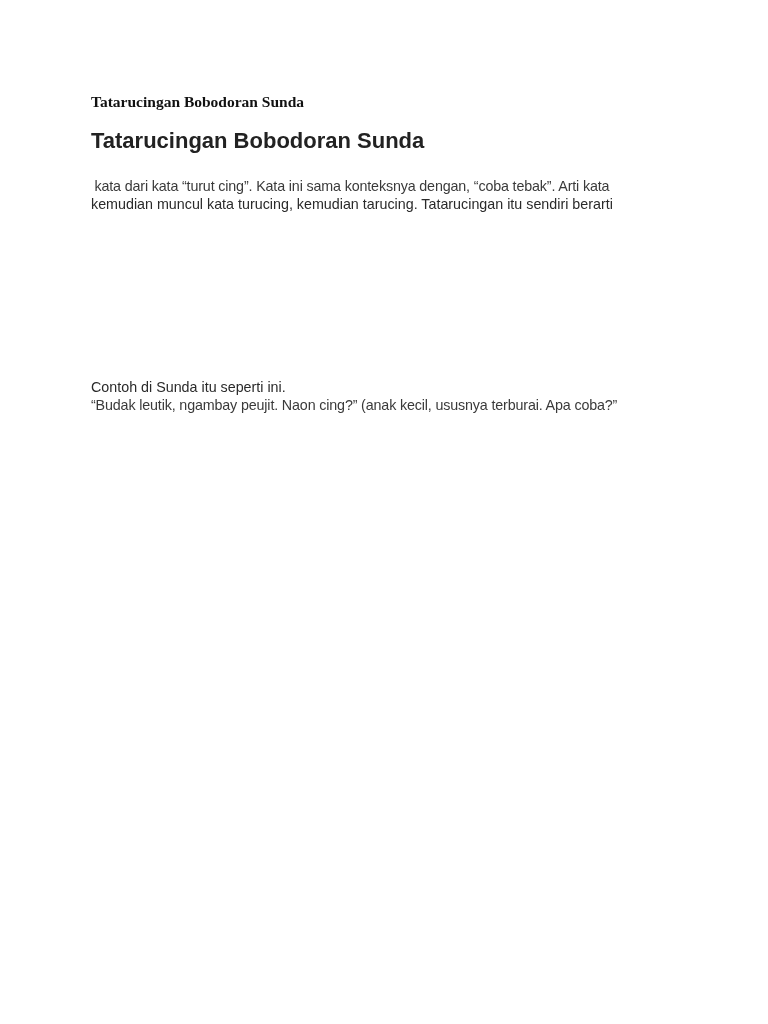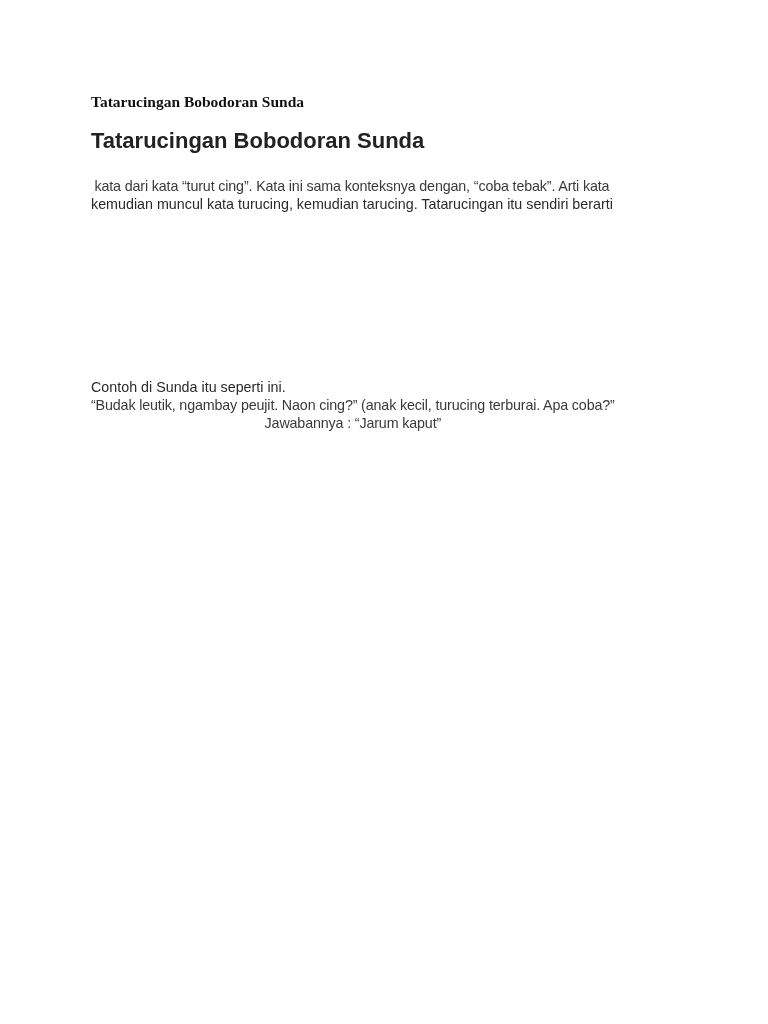--- a/index.html
+++ b/index.html
@@ -77,7 +77,7 @@
 
   <p class="body-text para-2">
     <span class="line">Contoh di Sunda itu seperti ini.</span>
-    <span class="line light">“Budak leutik, ngambay peujit. Naon cing?” (anak kecil, turucing terburai. Apa coba?”</span>
+    <span class="line light">“Budak leutik, ngambay peujit. Naon cing?” (anak kecil, ususnya terburai. Apa coba?”</span>
     <span class="line light">Jawabannya : “Jarum kaput”</span>
   </p>
 </div>

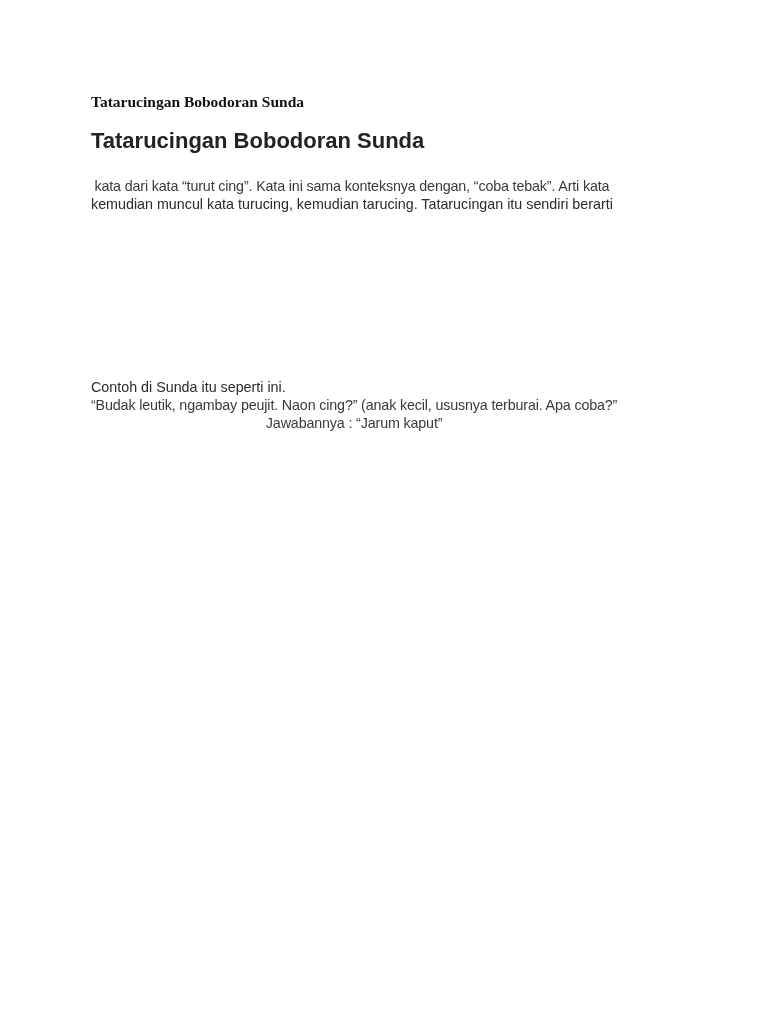--- a/index.html
+++ b/index.html
@@ -78,7 +78,6 @@
   <p class="body-text para-2">
     <span class="line">Contoh di Sunda itu seperti ini.</span>
     <span class="line light">“Budak leutik, ngambay peujit. Naon cing?” (anak kecil, ususnya terburai. Apa coba?”</span>
-    <span class="line light">Jawabannya : “Jarum kaput”</span>
   </p>
 </div>
 

